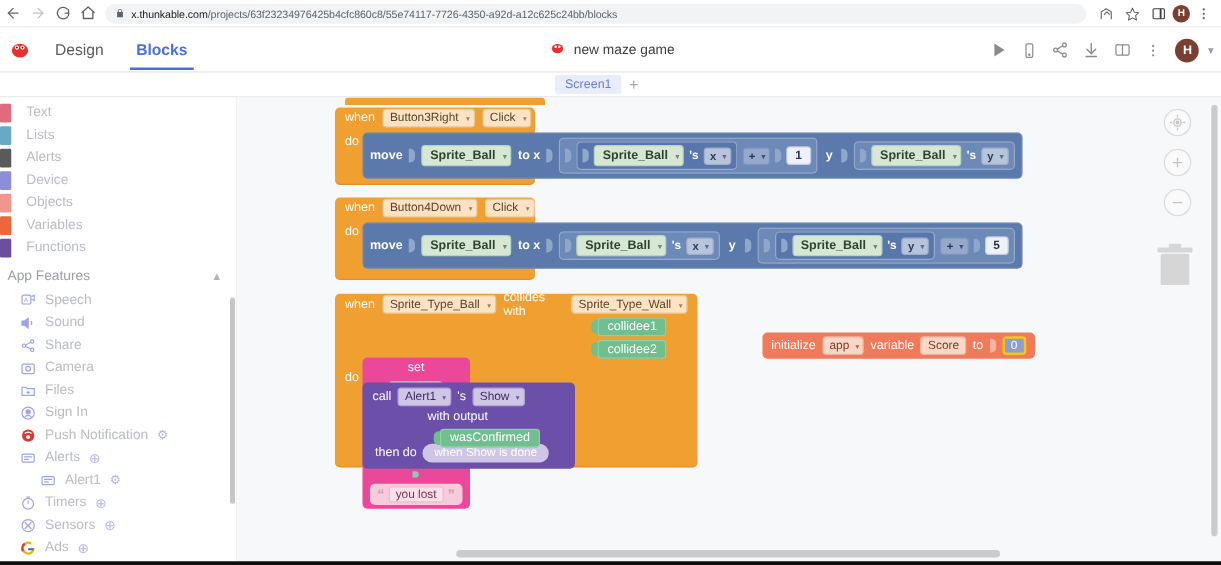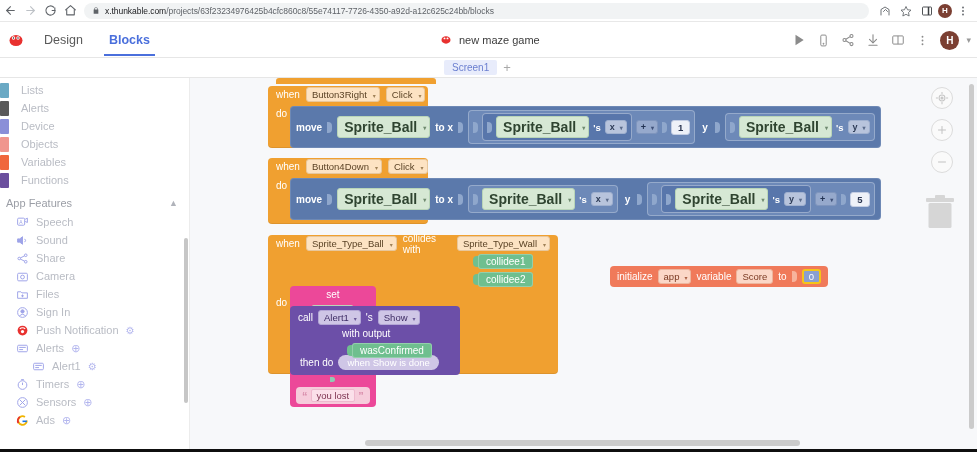--- a/index.html
+++ b/index.html
@@ -521,6 +521,10 @@
 
   <div id="sidebar">
     <div id="cat-list">
+        <div class="cat-row">
+          <span class="cat-swatch" style="background: rgb(224, 106, 126);"></span>
+          <span class="cat-label">Text</span>
+        </div>
         <div class="cat-row">
           <span class="cat-swatch" style="background: rgb(106, 169, 196);"></span>
           <span class="cat-label">Lists</span>

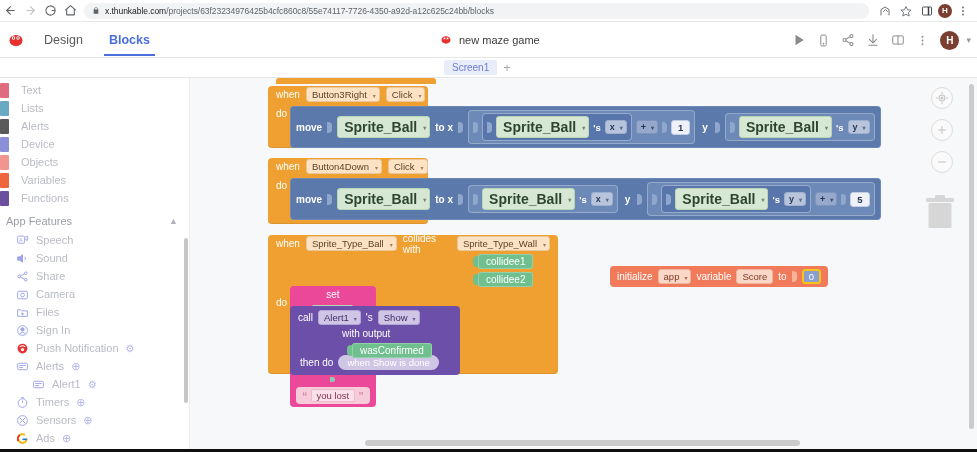--- a/index.html
+++ b/index.html
@@ -215,7 +215,7 @@
   .comp-field {
     background: #d6e8d4; color: #2f4430;
     border: 1px solid #b9d5b8; border-radius: 3px;
-    font-size: 14px; padding: 2px 12px 2px 6px;
+    font-size: 10px; padding: 2px 12px 2px 6px;
     position: relative; white-space: nowrap;
   }
   .comp-field::after {

